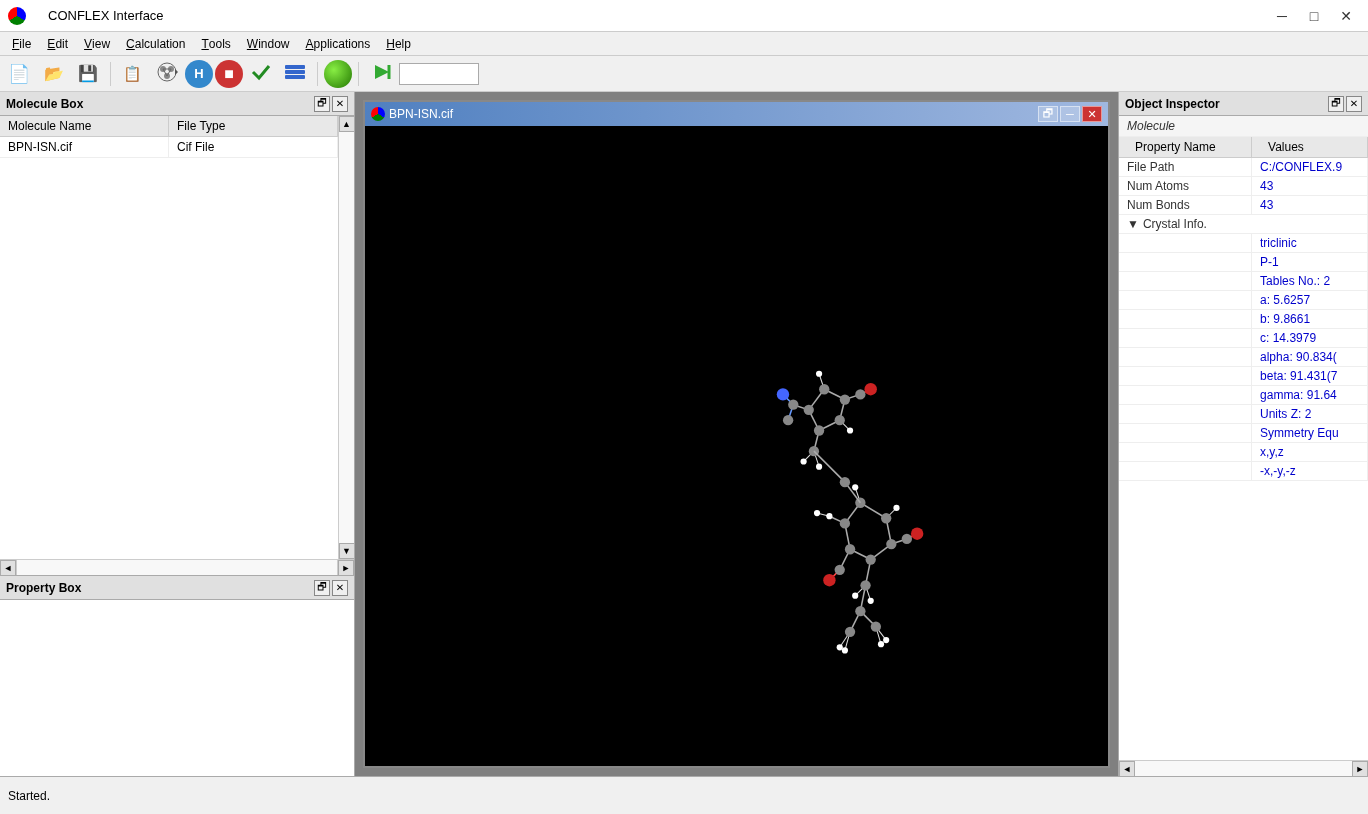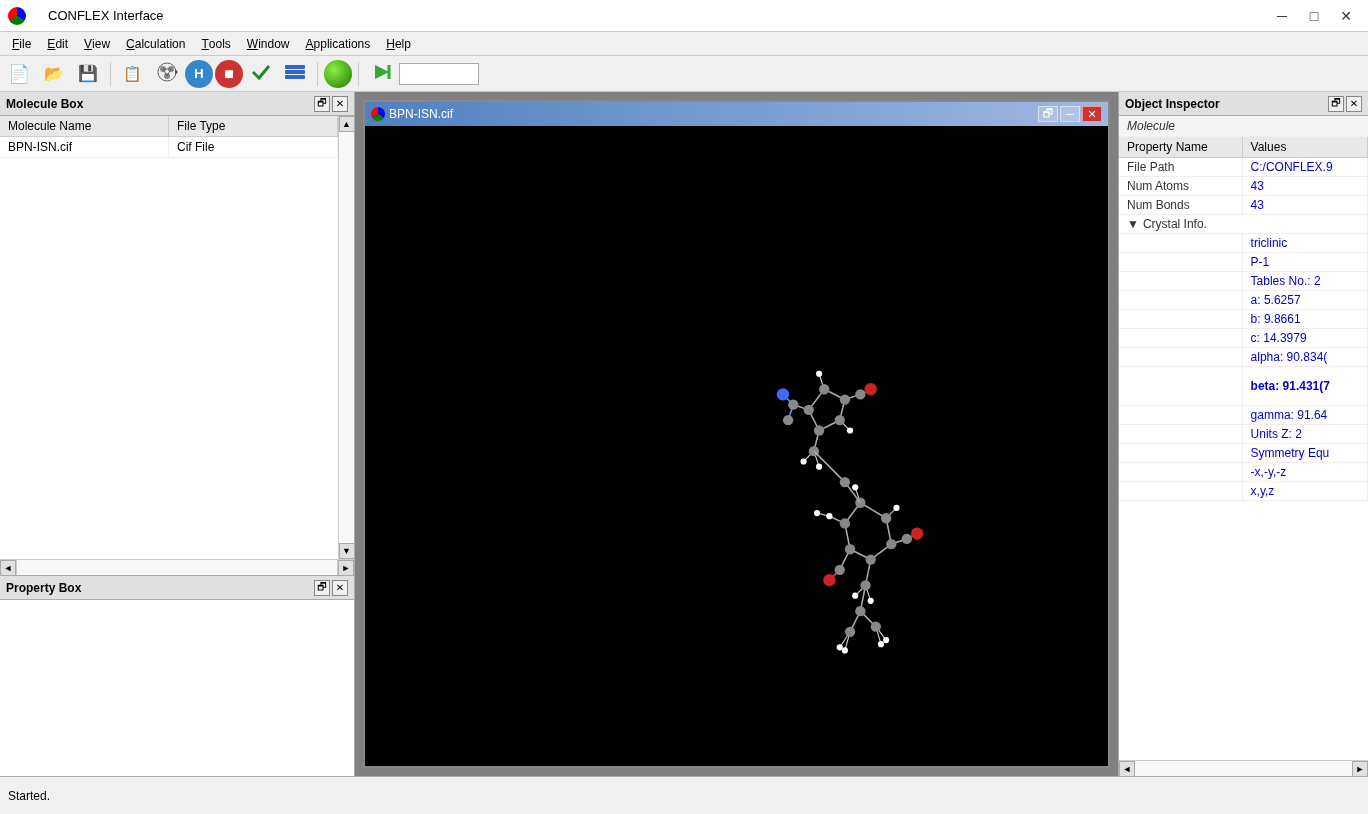--- a/index.html
+++ b/index.html
@@ -213,7 +213,7 @@
     .oi-section-label { padding: 3px 8px; font-style: italic; color: #333; background: #f5f5f5; border-bottom: 1px solid #eee; }
     .oi-table { width: 100%; border-collapse: collapse; }
     .oi-table th {
-      text-align: left; padding: 3px 8px; background: #e8e8e8;
+      text-align: left; padding: 3px 16px; background: #e8e8e8;
       border-bottom: 1px solid #ccc; font-weight: normal; border-right: 1px solid #ccc;
     }
     .oi-table td { padding: 2px 8px; border-bottom: 1px solid #eee; border-right: 1px solid #eee; vertical-align: top; }

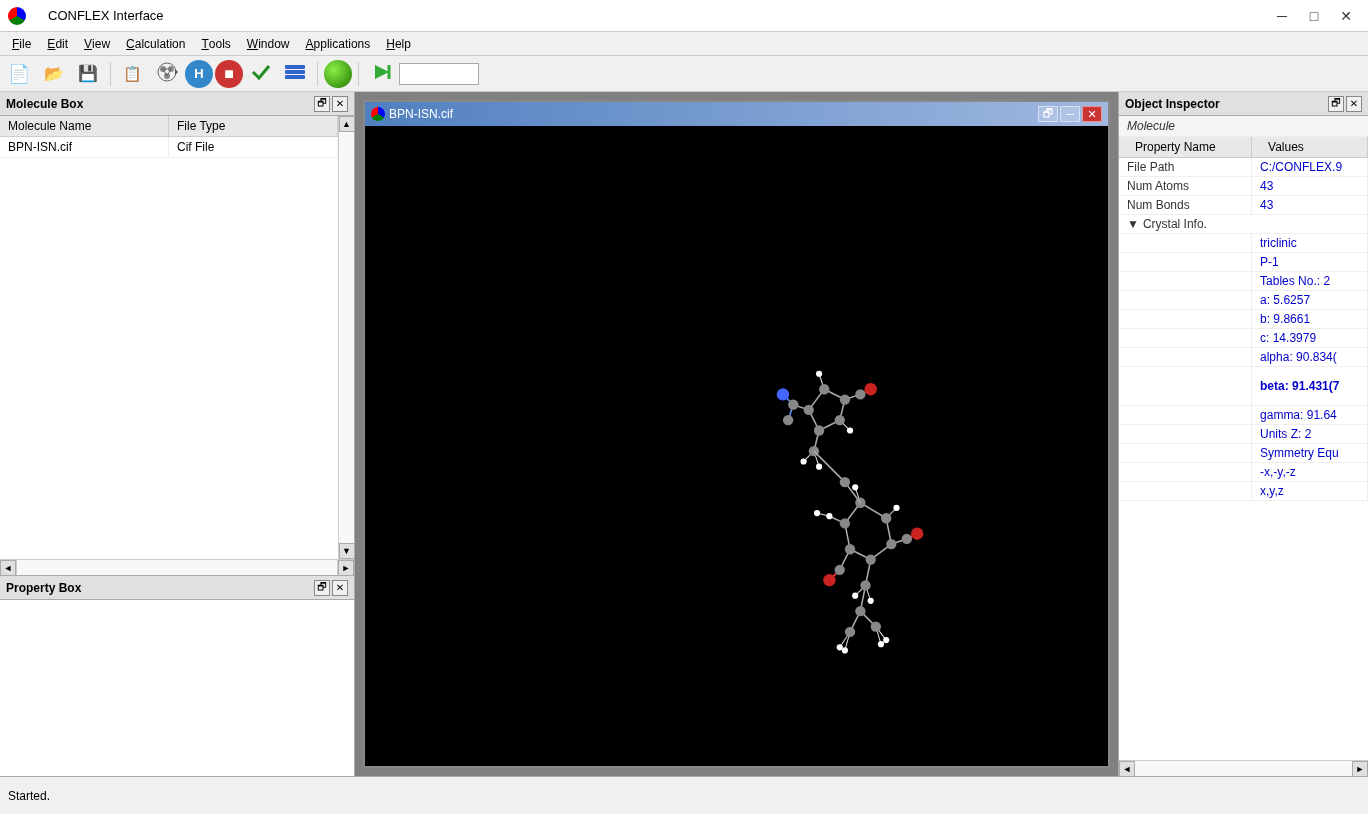--- a/index.html
+++ b/index.html
@@ -596,7 +596,7 @@
             </tr>
             <tr>
               <td style="padding: 2px 8px 2px 24px; border-bottom:1px solid #eee; border-right:1px solid #eee;"></td>
-              <td style="color:#0000cc; padding: 12px 8px; border-bottom:1px solid #eee;font-weight:bold;">beta: 91.431(7</td>
+              <td style="color:#0000cc; padding: 2px 8px; border-bottom:1px solid #eee;">beta: 91.431(7</td>
             </tr>
             <tr>
               <td style="padding: 2px 8px 2px 24px; border-bottom:1px solid #eee; border-right:1px solid #eee;"></td>

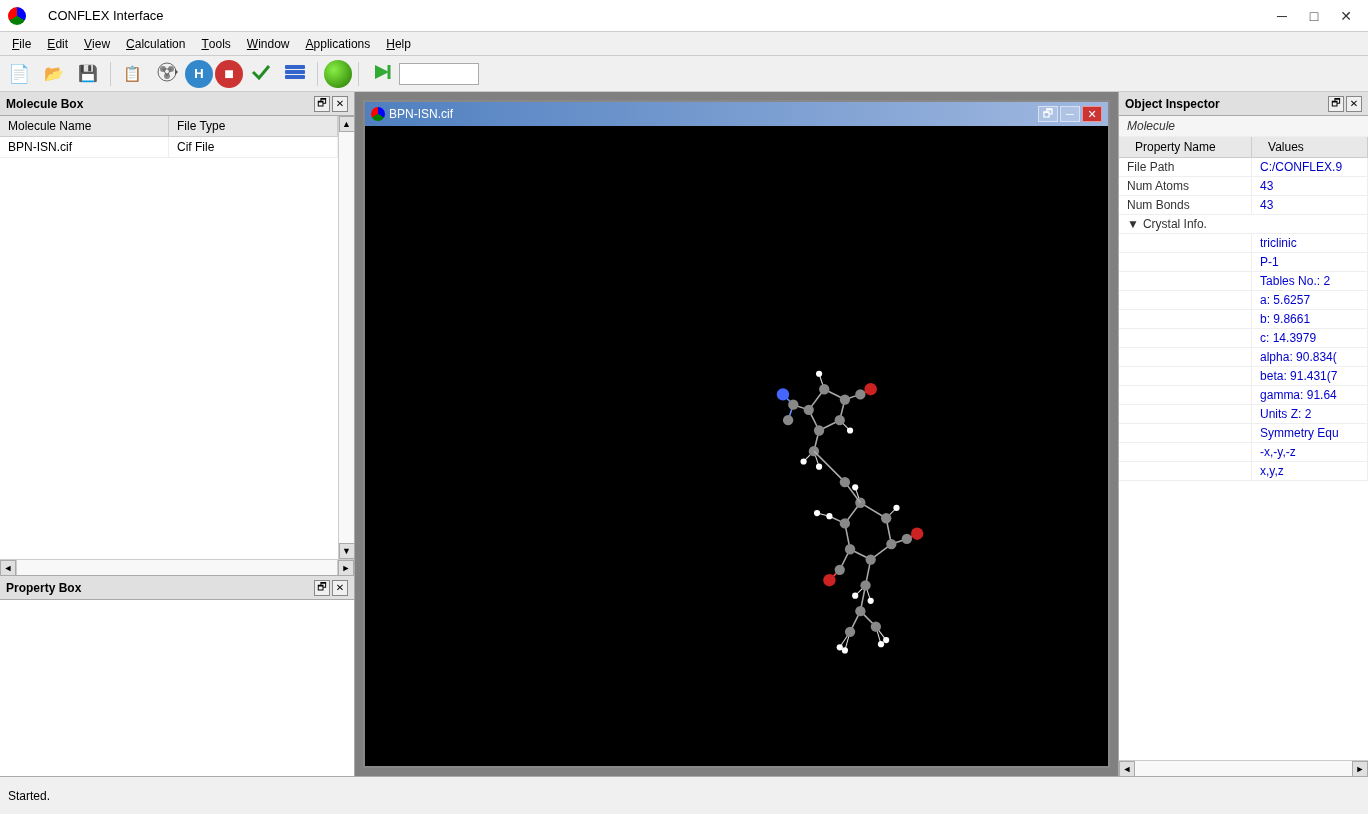--- a/index.html
+++ b/index.html
@@ -612,11 +612,11 @@
             </tr>
             <tr>
               <td style="padding: 2px 8px 2px 24px; border-bottom:1px solid #eee; border-right:1px solid #eee;"></td>
+              <td style="color:#0000cc; padding: 2px 8px; border-bottom:1px solid #eee;">x,y,z</td>
+            </tr>
+            <tr>
+              <td style="padding: 2px 8px 2px 24px; border-bottom:1px solid #eee; border-right:1px solid #eee;"></td>
               <td style="color:#0000cc; padding: 2px 8px; border-bottom:1px solid #eee;">-x,-y,-z</td>
-            </tr>
-            <tr>
-              <td style="padding: 2px 8px 2px 24px; border-bottom:1px solid #eee; border-right:1px solid #eee;"></td>
-              <td style="color:#0000cc; padding: 2px 8px; border-bottom:1px solid #eee;">x,y,z</td>
             </tr>
           </tbody>
       </table>

